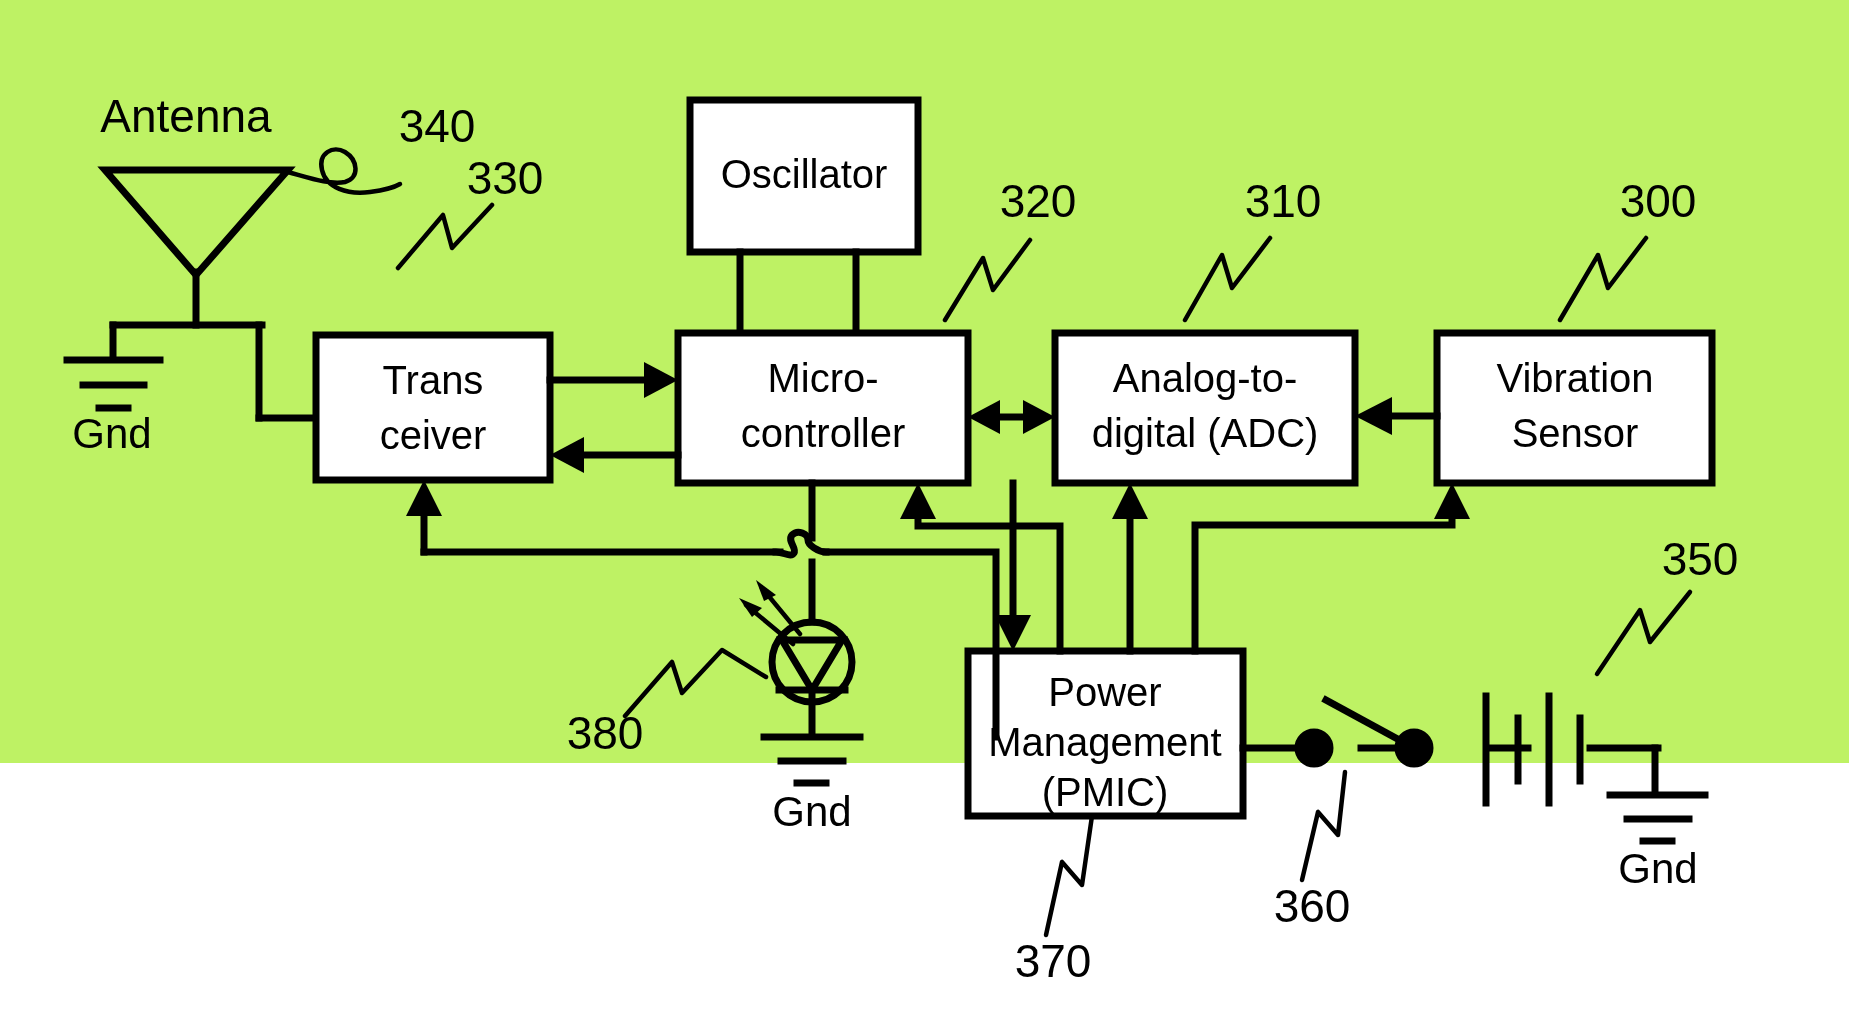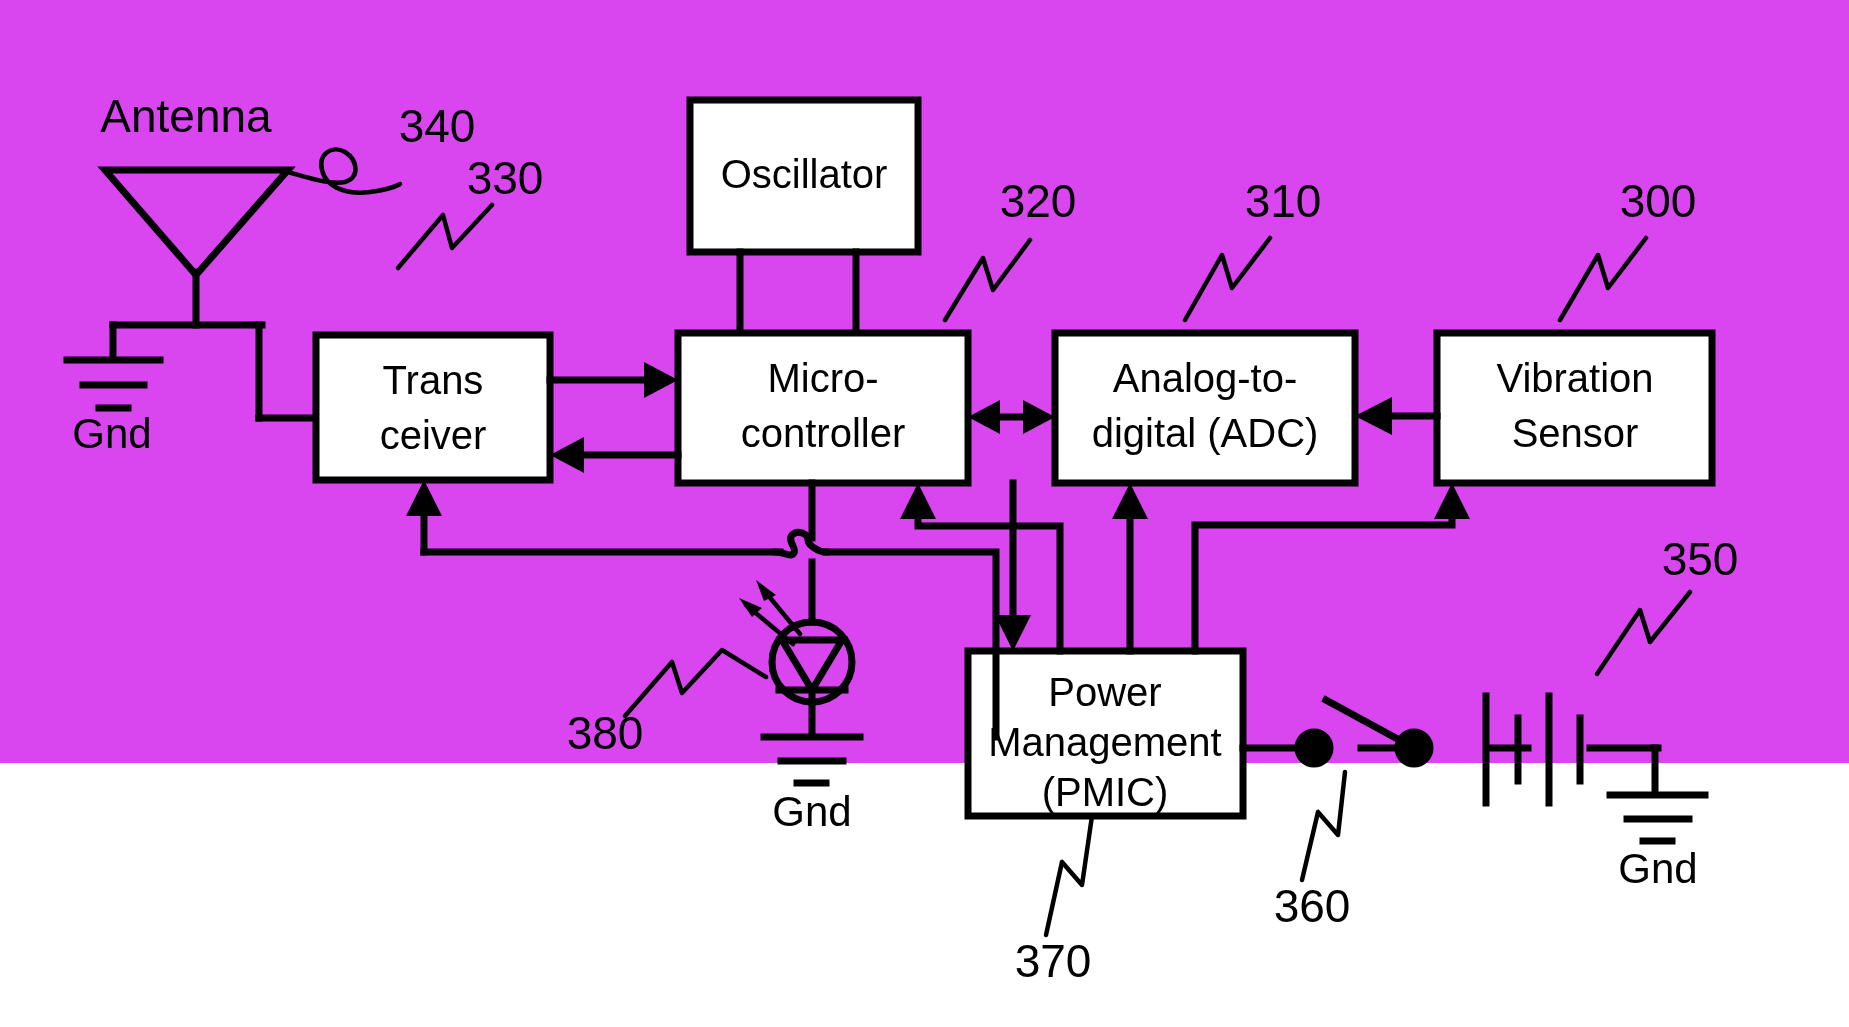--- a/index.html
+++ b/index.html
@@ -18,7 +18,7 @@
     position: relative;
     width: 1849px;
     height: 763px;
-    background: #d946ef;
+    background: #bef264;
   }
   svg#schematic {
     display: block;

